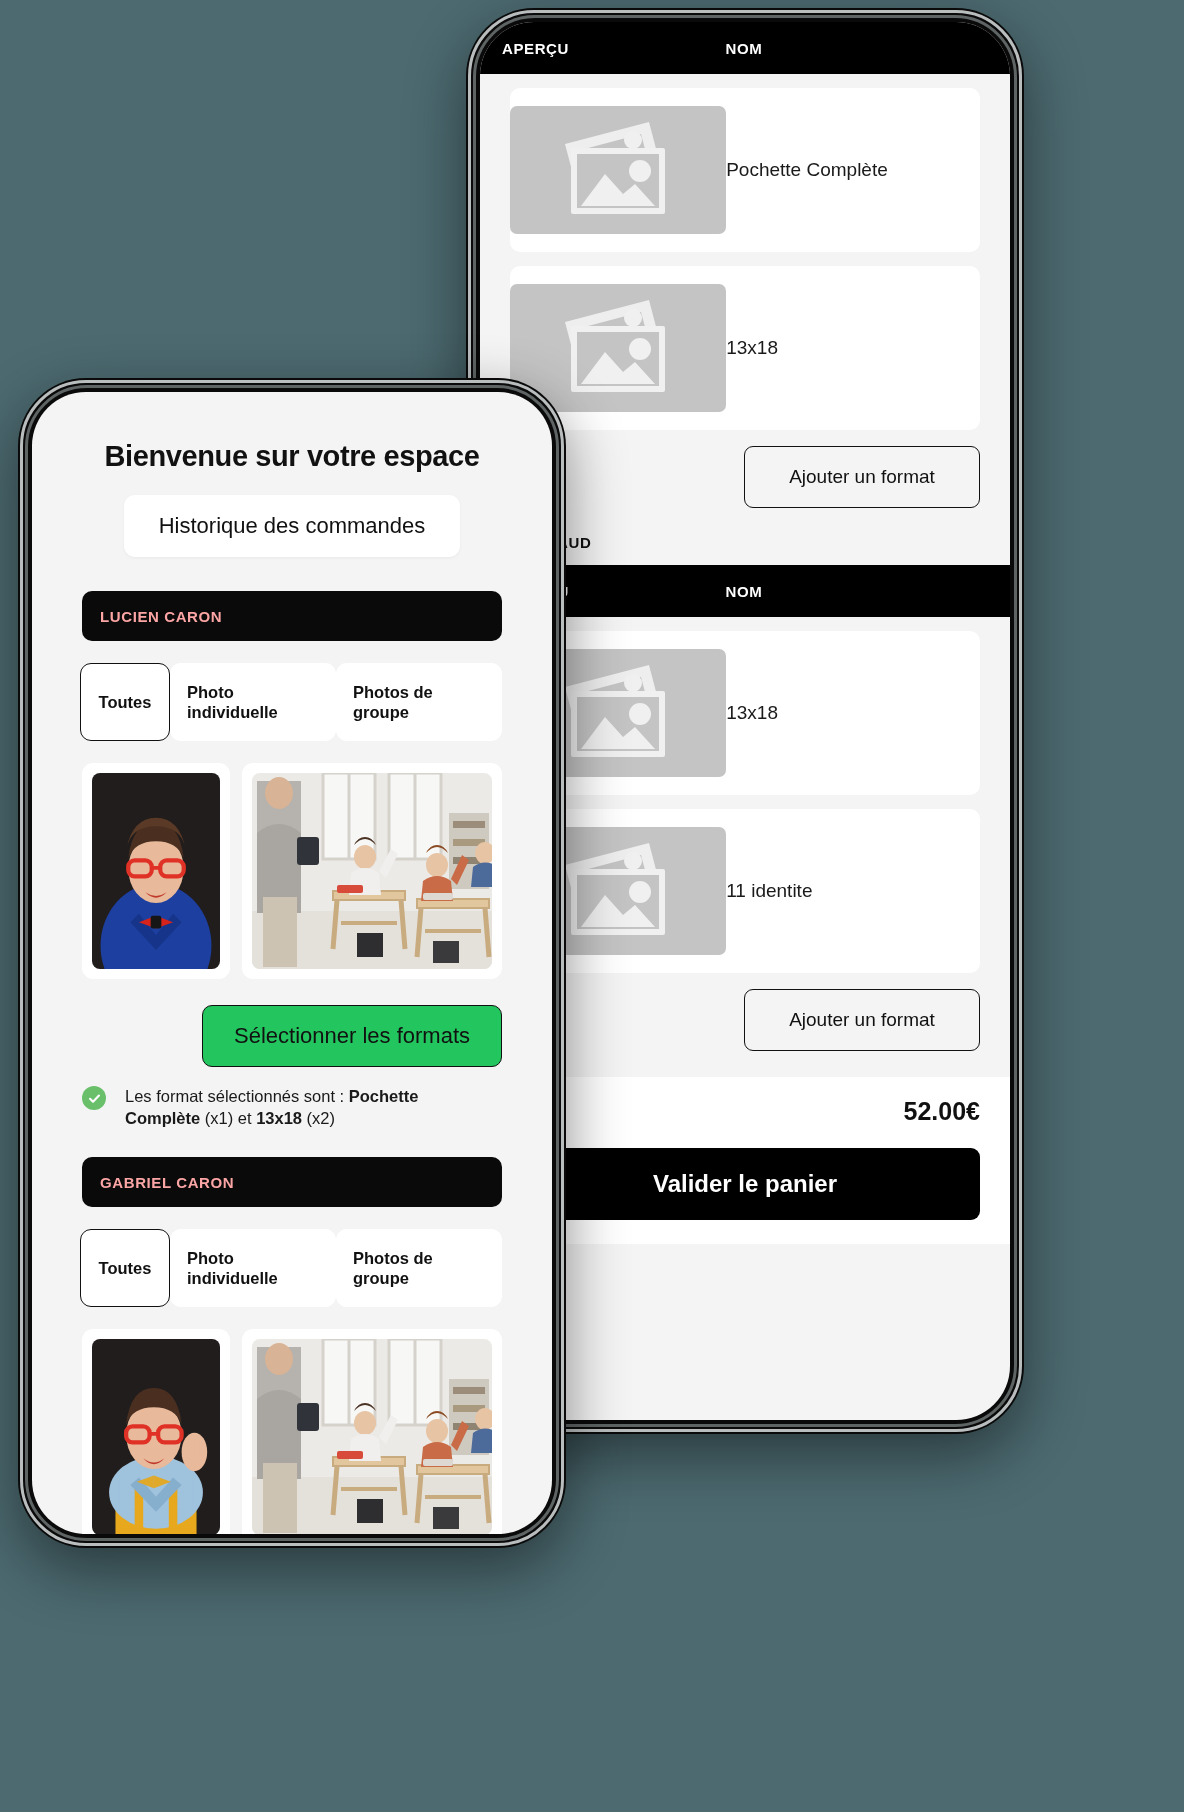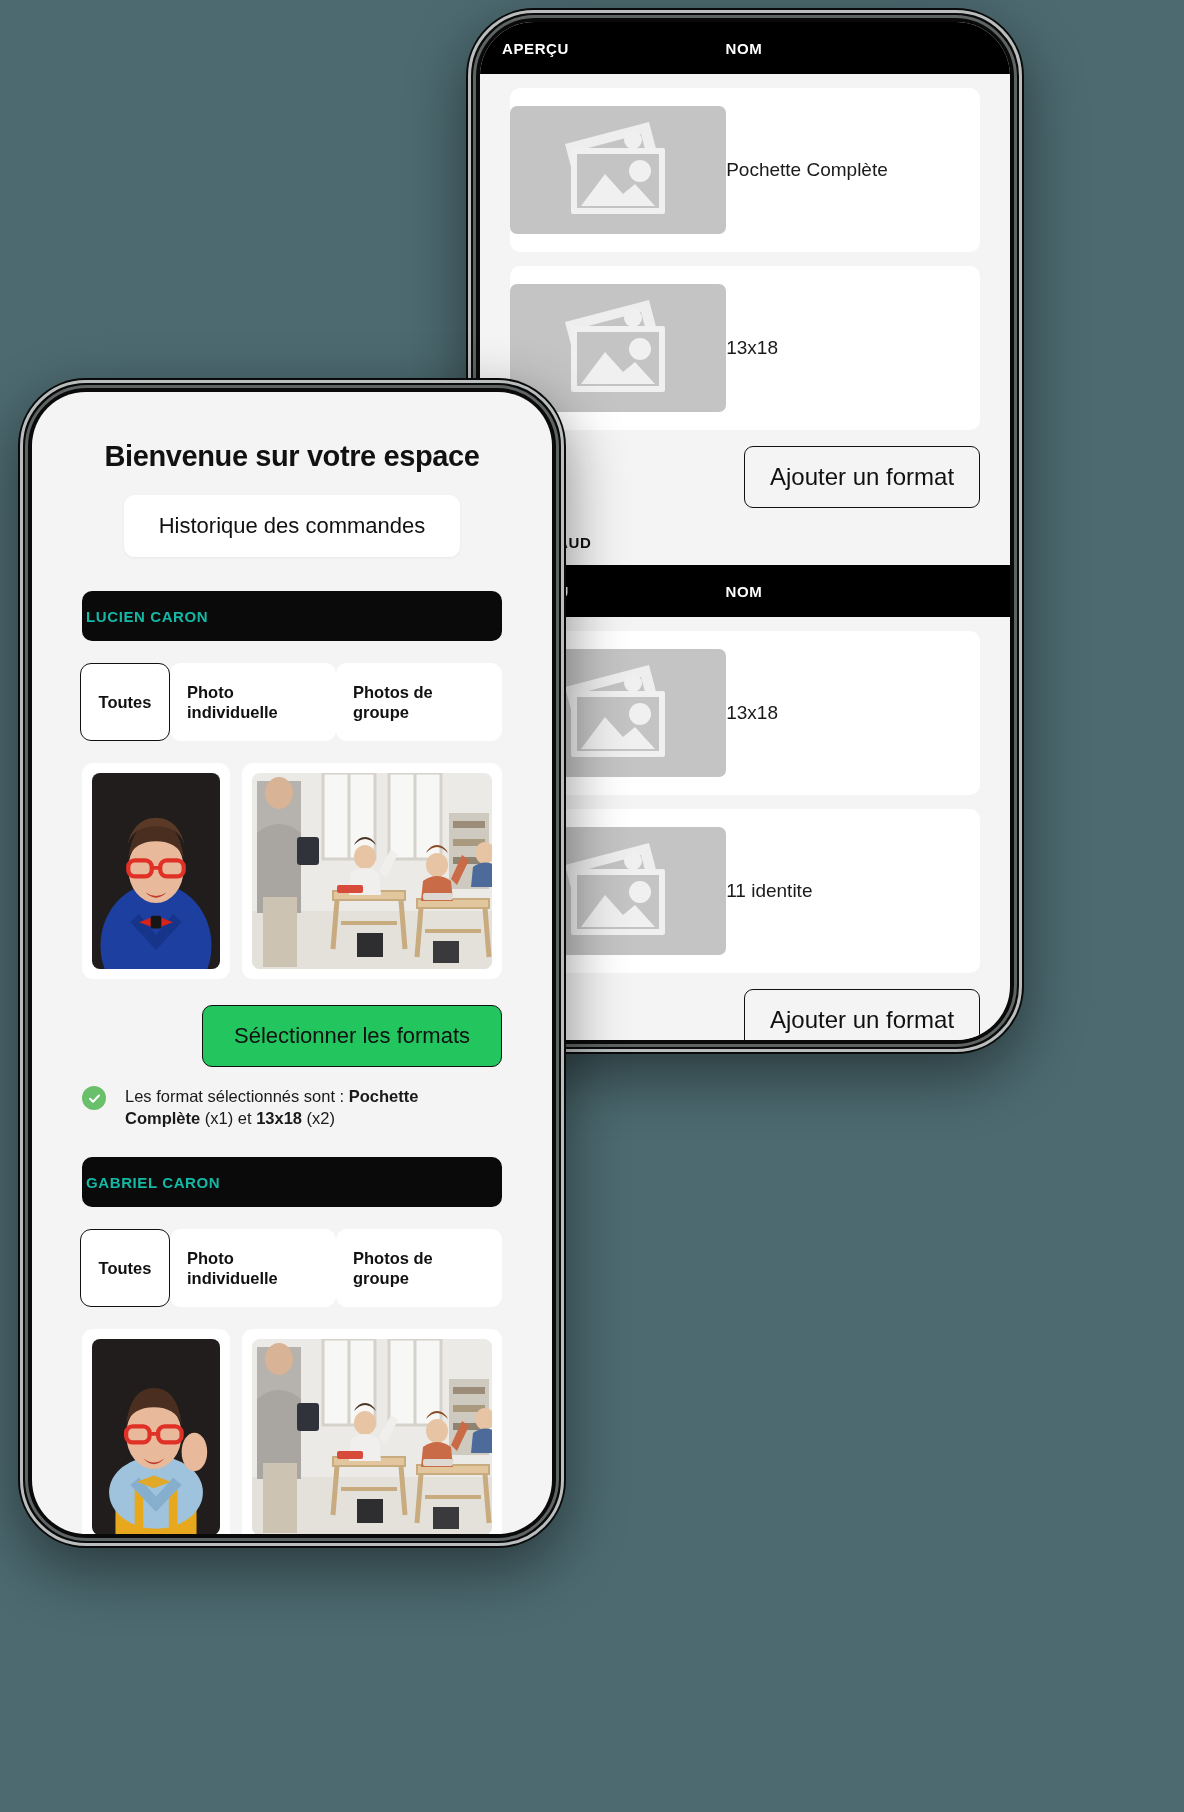--- a/index.html
+++ b/index.html
@@ -49,7 +49,7 @@
   
   #phone-back {
     left: 466px; top: 8px;
-    width: 558px; height: 1046px;
+    width: 558px; height: 1426px;
     z-index: 1;
   }
   

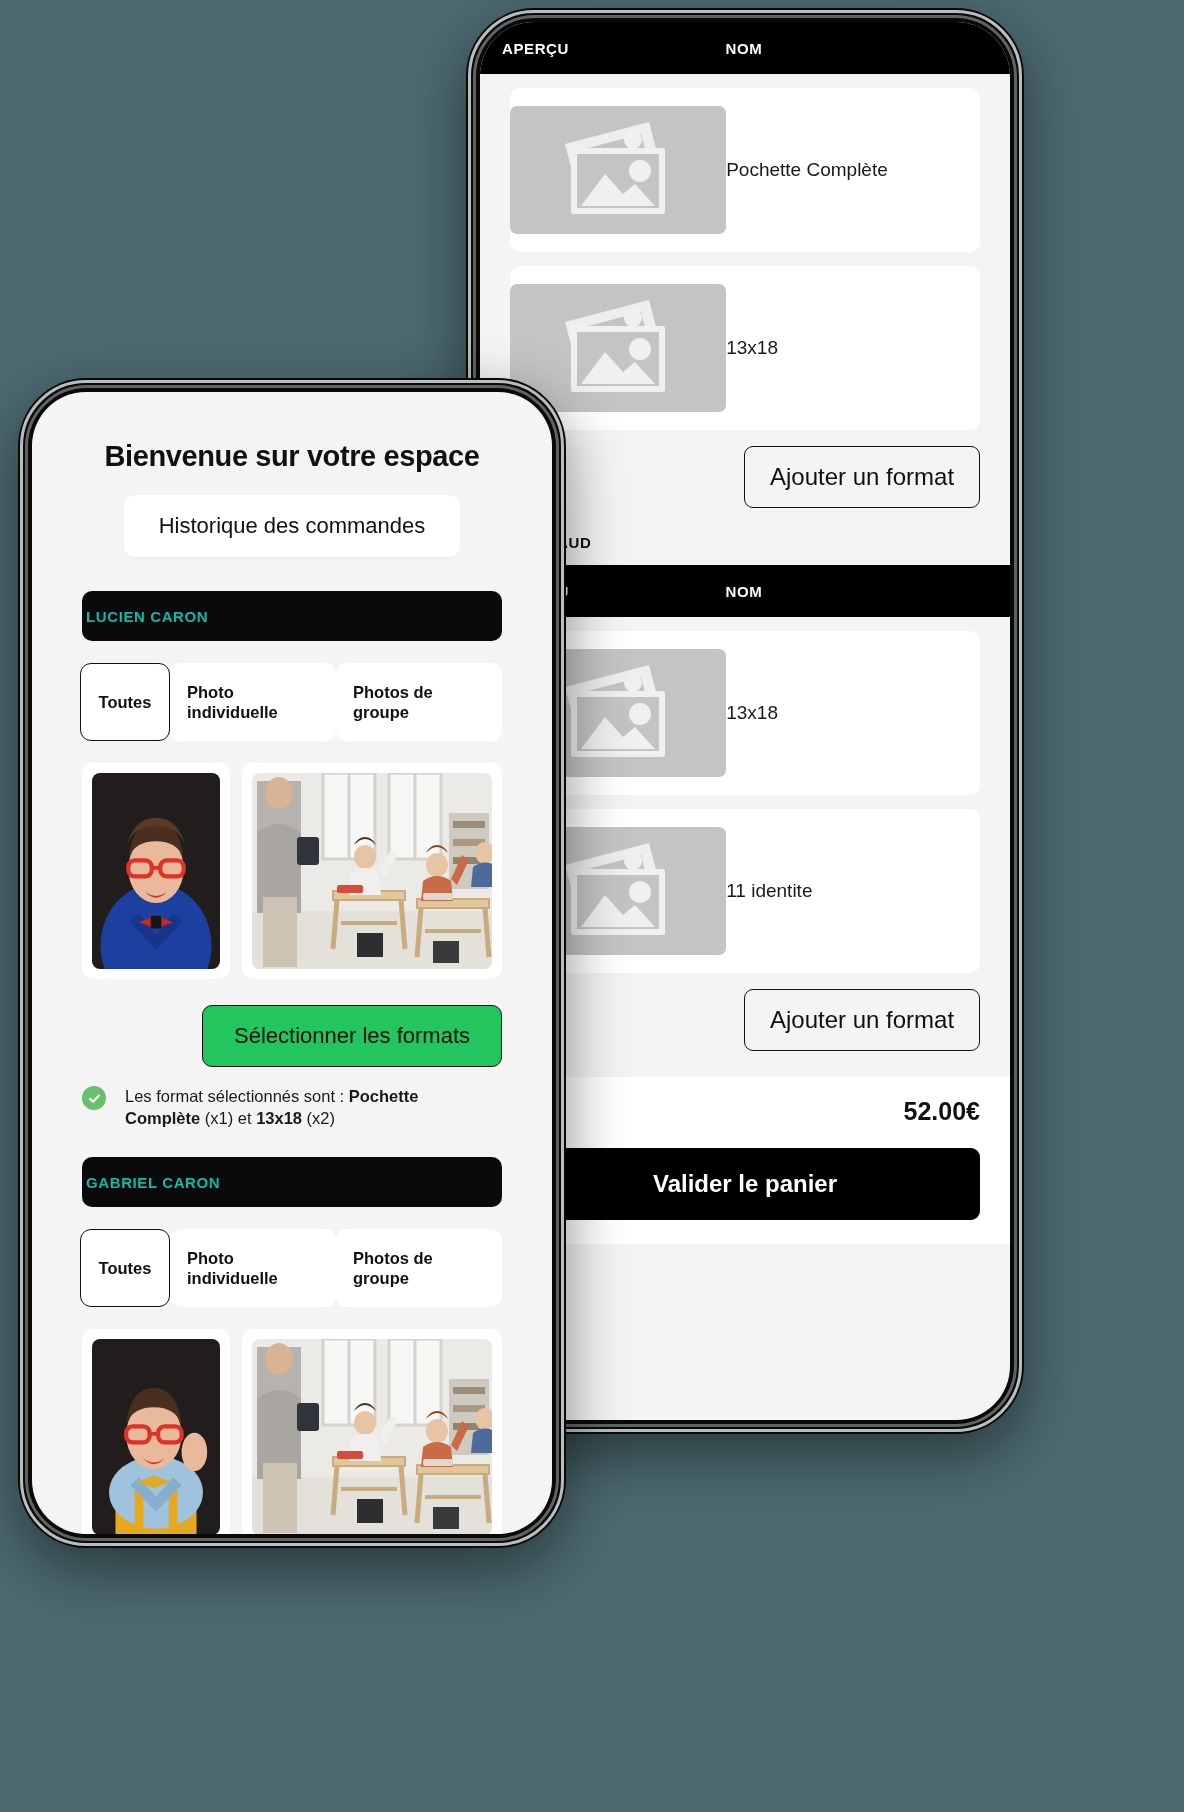--- a/index.html
+++ b/index.html
@@ -104,7 +104,7 @@
     border-radius: 9px;
     background: #f4f4f4;
     font-family: inherit;
-    font-size: 24px;
+    font-size: 19px;
     color: #111;
     cursor: pointer;
     text-align: center;

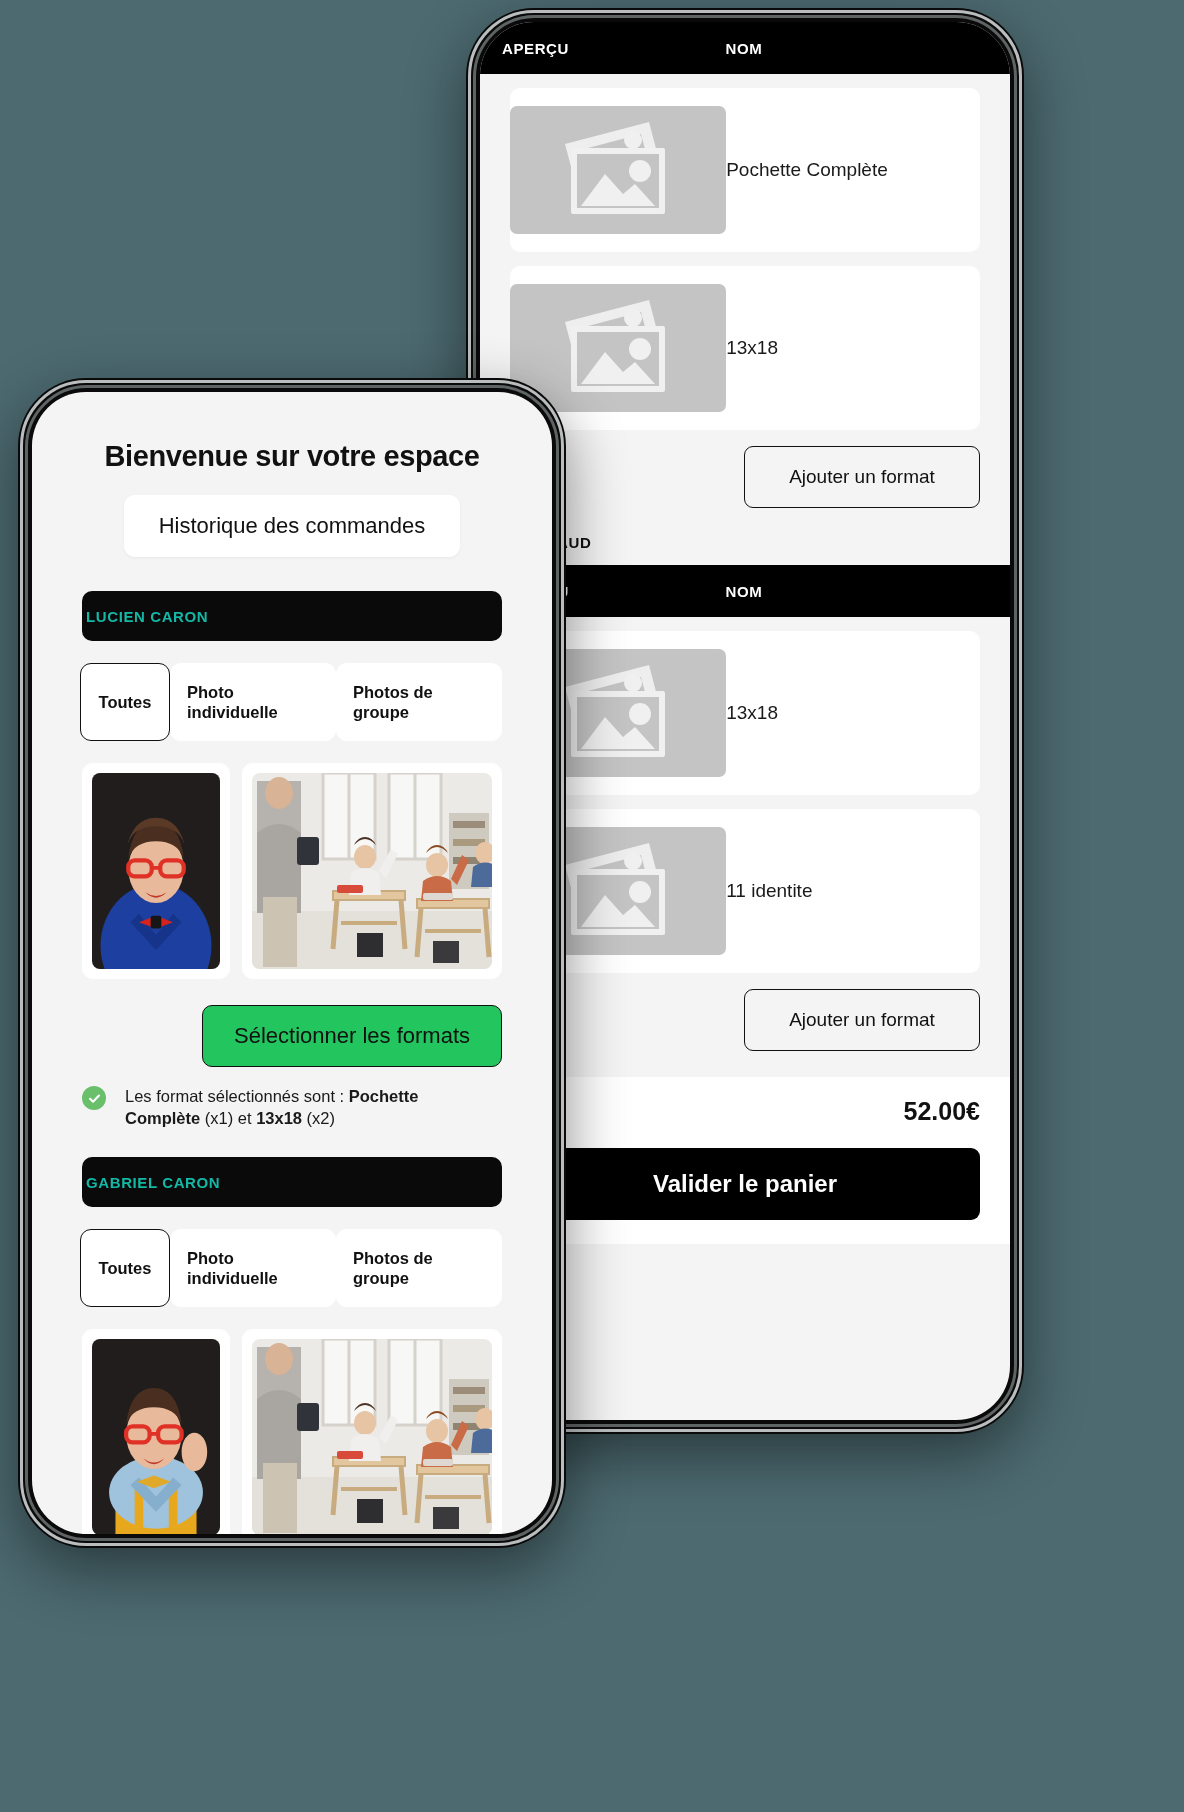--- a/index.html
+++ b/index.html
@@ -172,12 +172,12 @@
   .name-bar {
     margin: 34px 50px 0 50px;
     background: #0a0a0a;
-    color: #14b8a6;
+    color: #fca5a5;
     border-radius: 10px;
     height: 50px;
     display: flex;
     align-items: center;
-    padding-left: 4px;
+    padding-left: 18px;
     font-size: 15px;
     font-weight: 700;
     letter-spacing: .6px;

